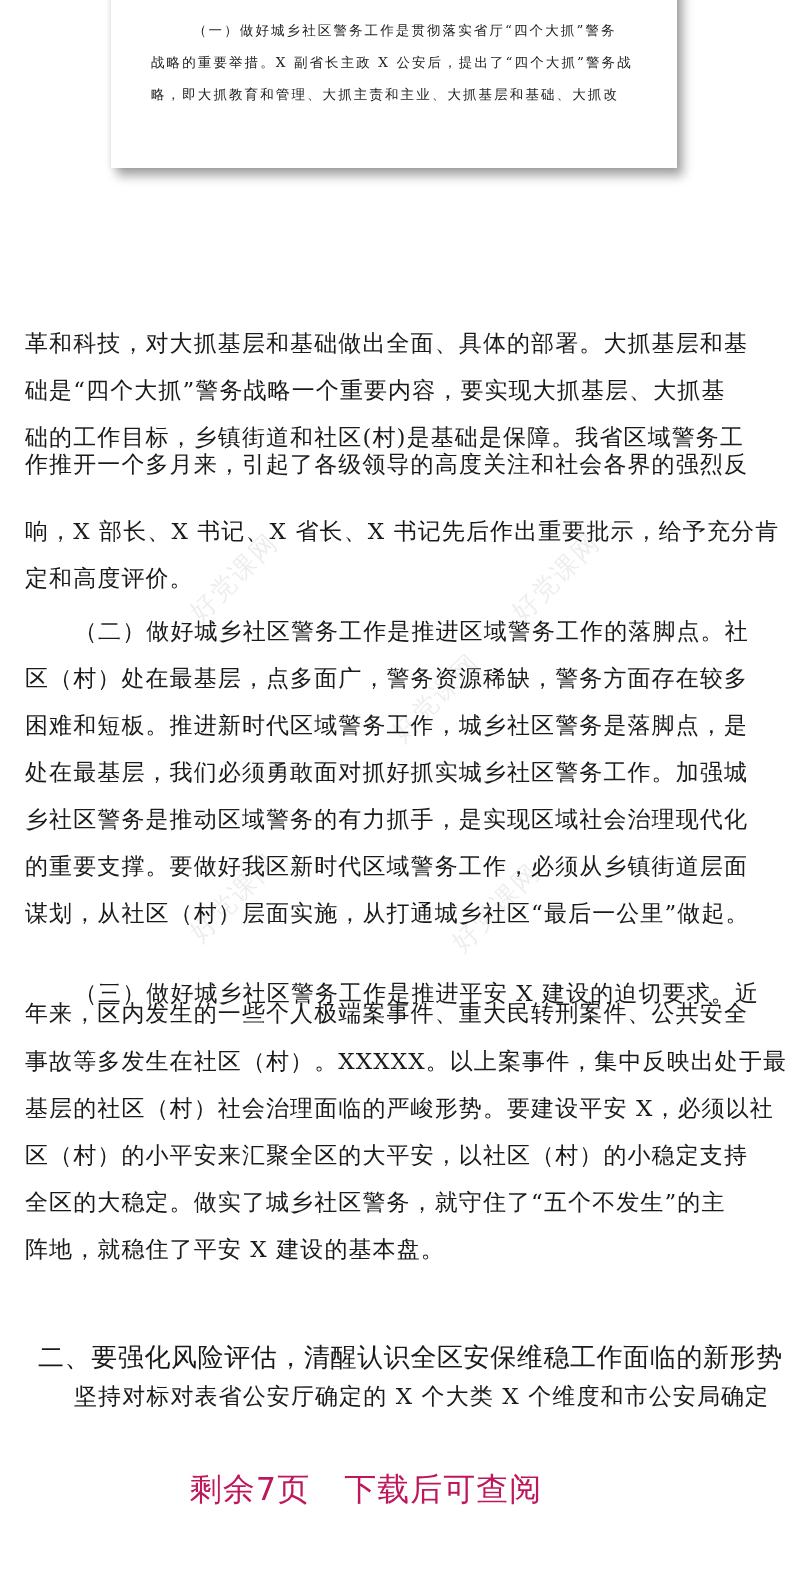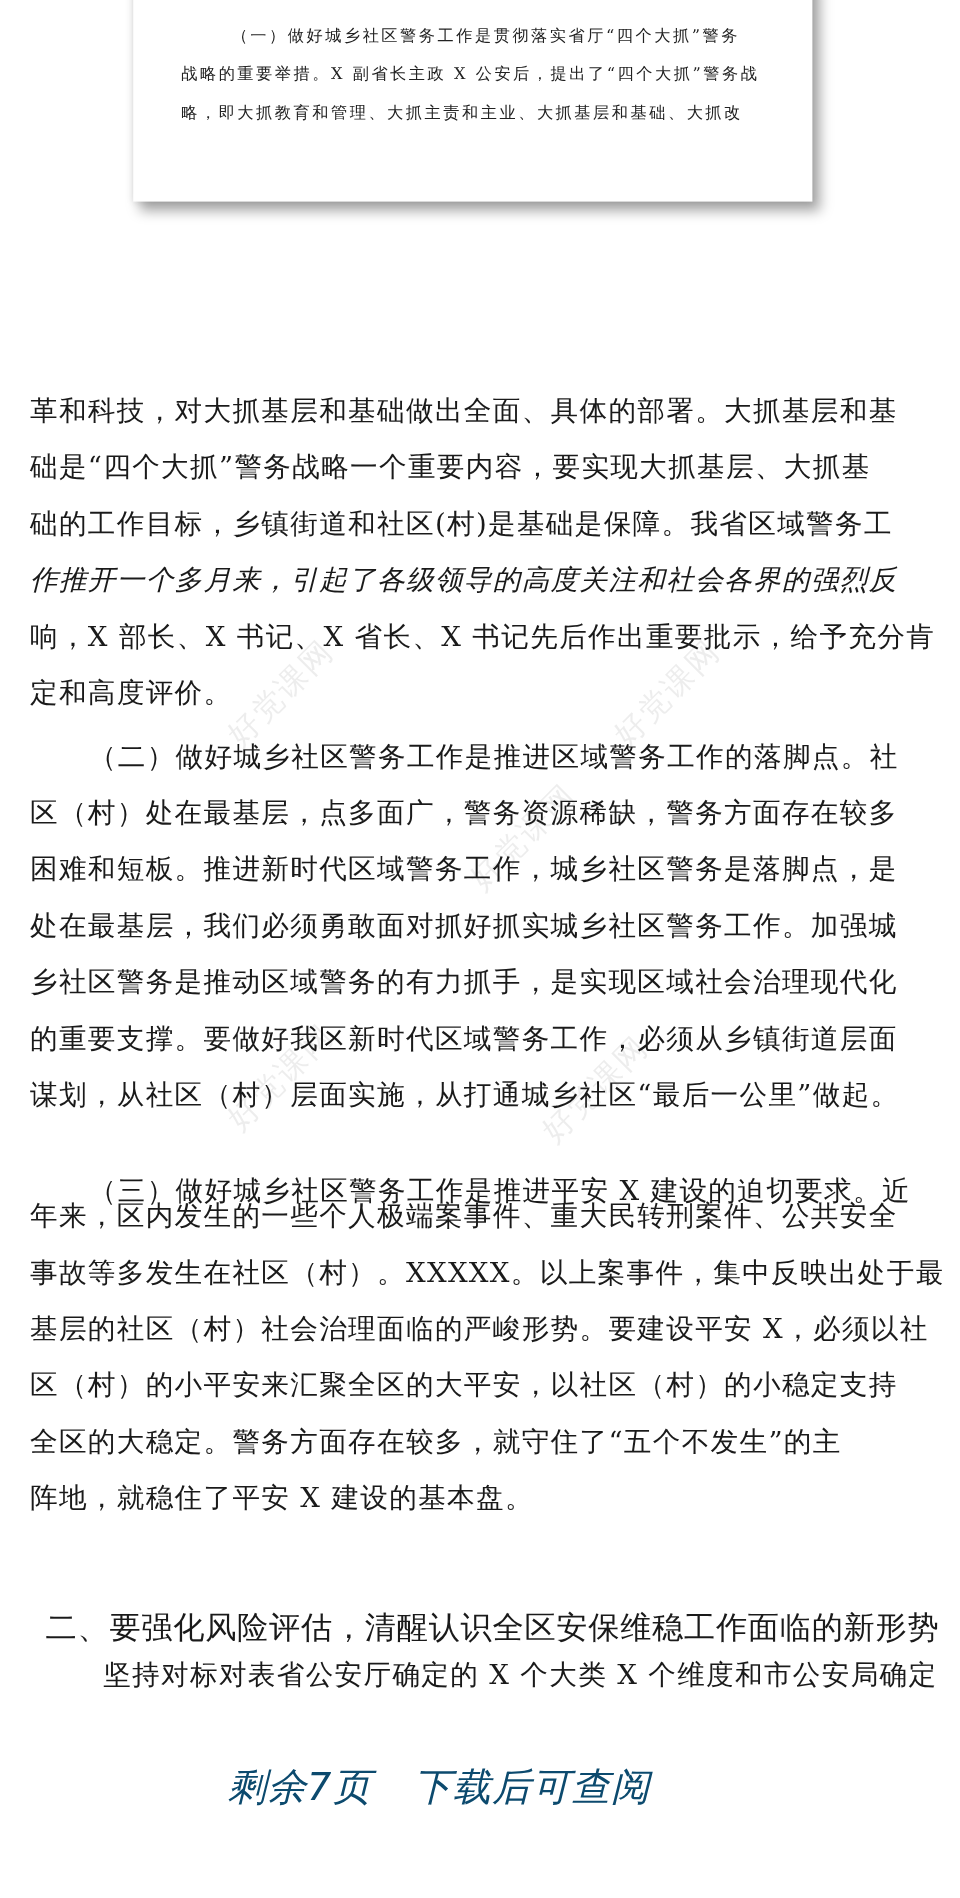--- a/index.html
+++ b/index.html
@@ -113,7 +113,7 @@
   <div class="line" style="top:329px;">革和科技，对大抓基层和基础做出全面、具体的部署。大抓基层和基</div>
   <div class="line" style="top:376px;">础是“四个大抓”警务战略一个重要内容，要实现大抓基层、大抓基</div>
   <div class="line" style="top:423px;">础的工作目标，乡镇街道和社区(村)是基础是保障。我省区域警务工</div>
-  <div class="line" style="top:470px;font-style:italic;">作推开一个多月来，引起了各级领导的高度关注和社会各界的强烈反</div>
+  <div class="line" style="top:450px;">作推开一个多月来，引起了各级领导的高度关注和社会各界的强烈反</div>
   <div class="line" style="top:517px;">响，X 部长、X 书记、X 省长、X 书记先后作出重要批示，给予充分肯</div>
   <div class="line" style="top:564px;">定和高度评价。</div>
 </div>

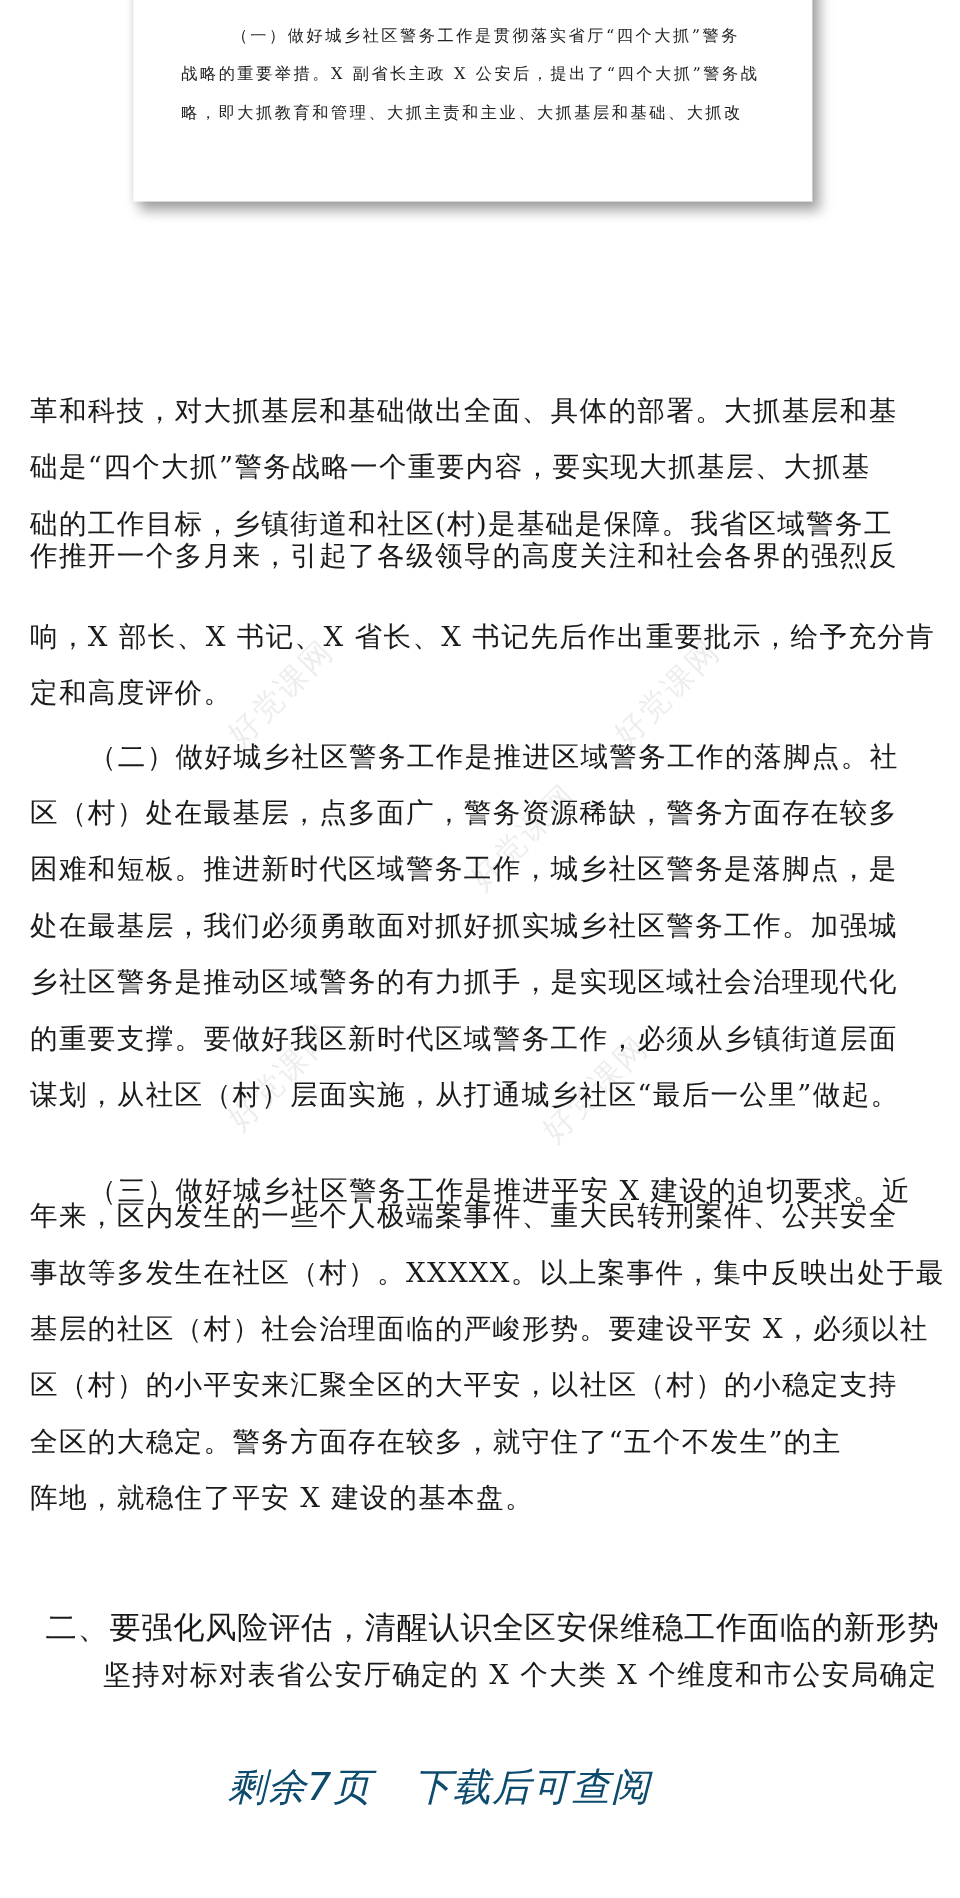--- a/index.html
+++ b/index.html
@@ -134,7 +134,7 @@
   <div class="line" style="top:1047px;">事故等多发生在社区（村）。XXXXX。以上案事件，集中反映出处于最</div>
   <div class="line" style="top:1094px;">基层的社区（村）社会治理面临的严峻形势。要建设平安 X，必须以社</div>
   <div class="line" style="top:1141px;">区（村）的小平安来汇聚全区的大平安，以社区（村）的小稳定支持</div>
-  <div class="line" style="top:1188px;">全区的大稳定。警务方面存在较多，就守住了“五个不发生”的主</div>
+  <div class="line" style="top:1188px;">全区的大稳定。做实了城乡社区警务，就守住了“五个不发生”的主</div>
   <div class="line" style="top:1235px;">阵地，就稳住了平安 X 建设的基本盘。</div>
 </div>
 

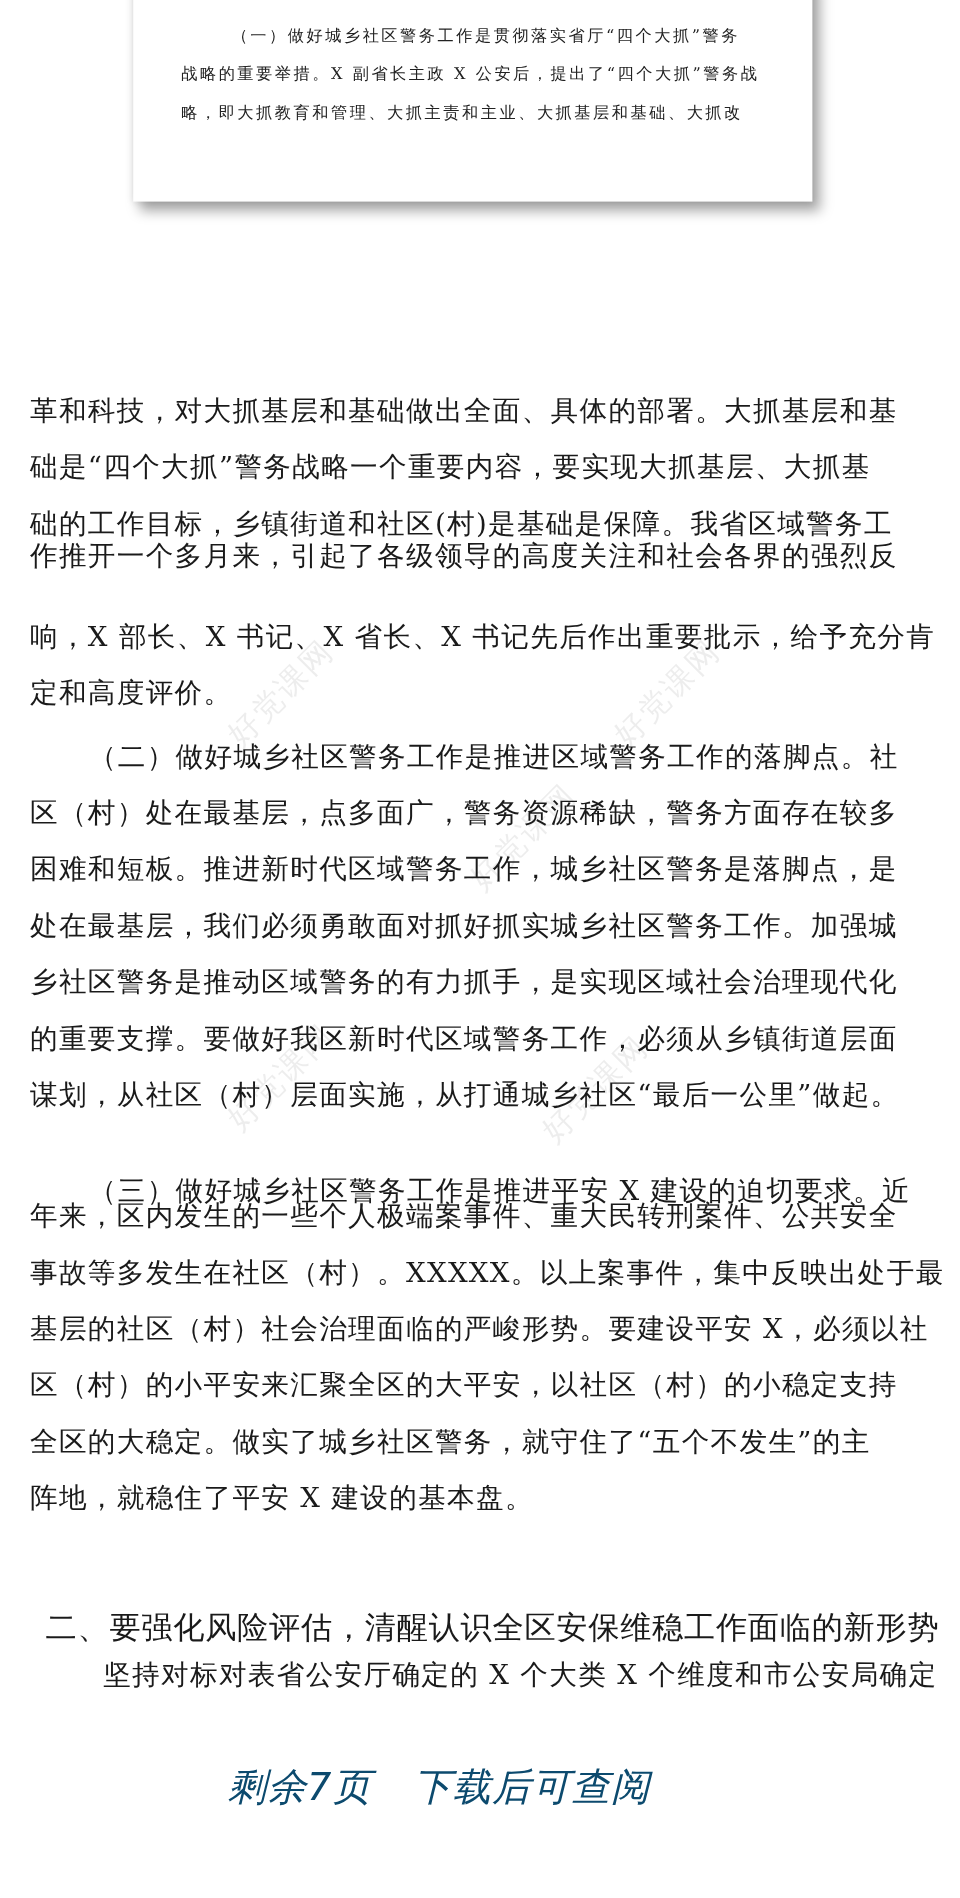--- a/index.html
+++ b/index.html
@@ -141,7 +141,7 @@
 <div class="heading" style="top:1310px;">二、要强化风险评估，清醒认识全区安保维稳工作面临的新形势</div>
 
 <div>
-  <div class="line indent" style="top:1382px;margin-left:12px;">坚持对标对表省公安厅确定的 X 个大类 X 个维度和市公安局确定</div>
+  <div class="line indent" style="top:1382px;">坚持对标对表省公安厅确定的 X 个大类 X 个维度和市公安局确定</div>
 </div>
 
 <div class="footer-note">

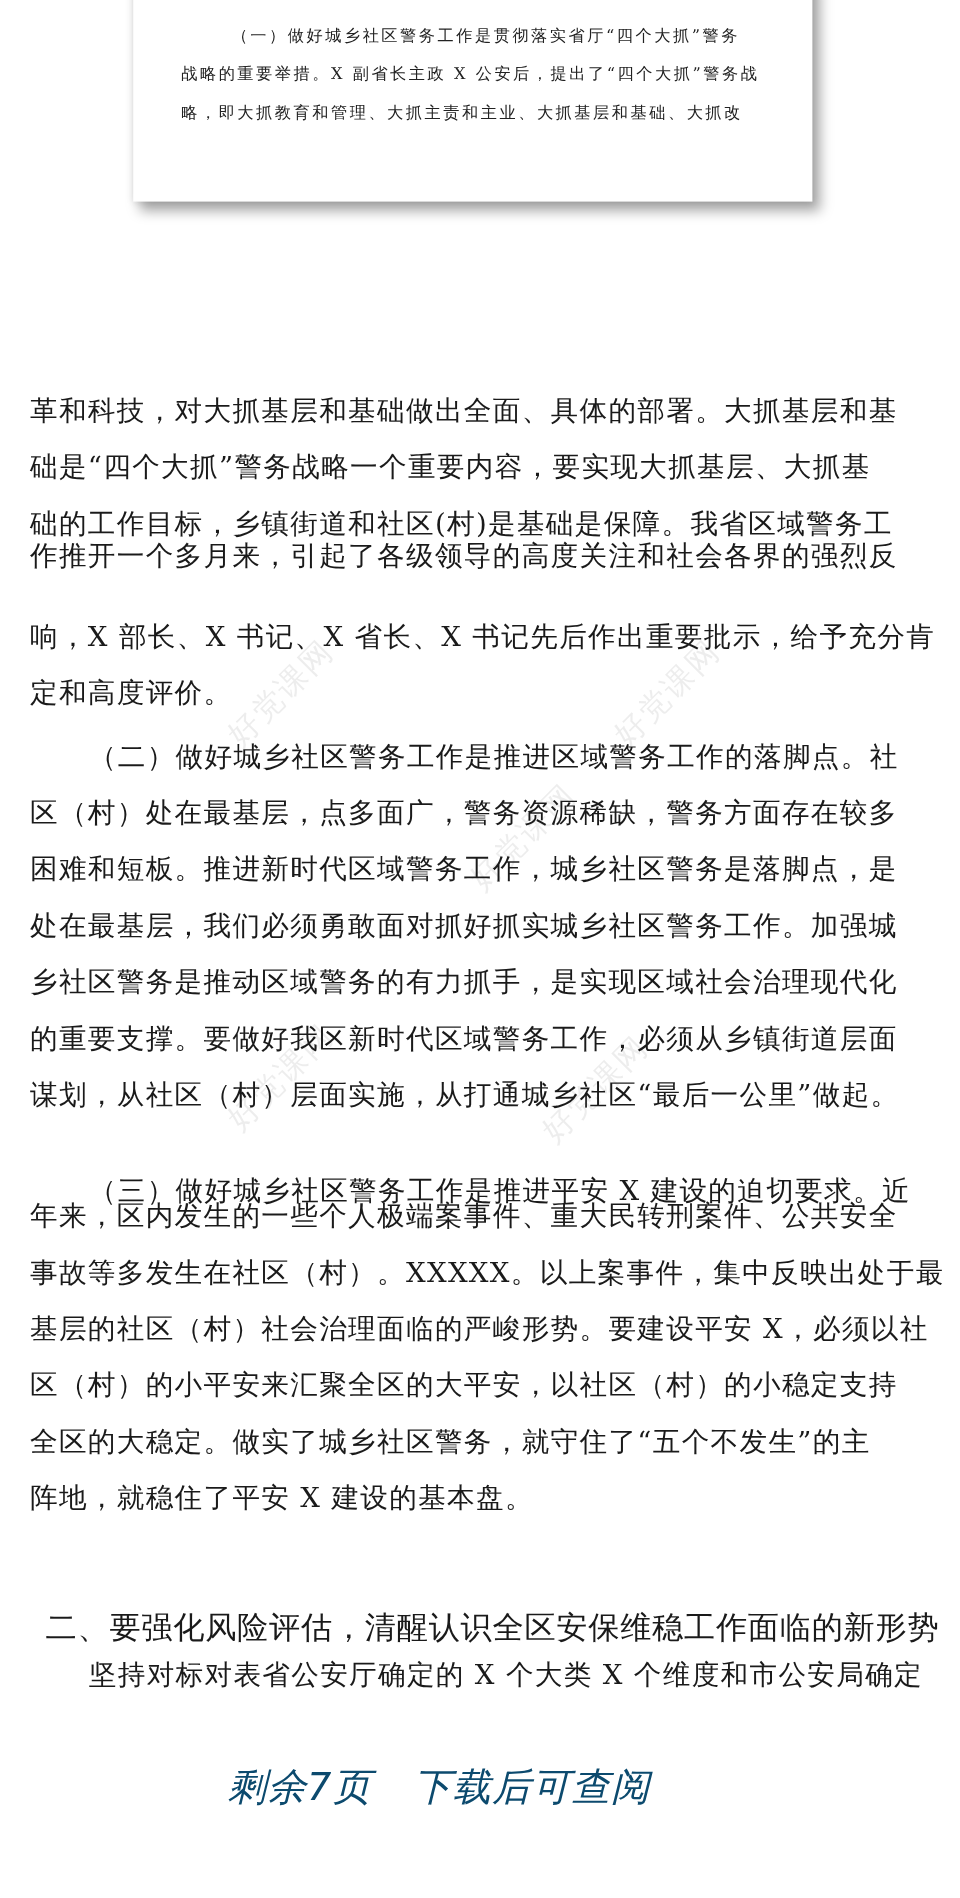--- a/index.html
+++ b/index.html
@@ -84,9 +84,8 @@
       text-align: center;
       font-family: "DejaVu Sans", "Liberation Sans", sans-serif;
       font-size: 32px;
-      color: #0c4a6e;
+      color: #be185d;
       letter-spacing: 1px;
-      font-style: italic;
     }
     .footer-note span { display: inline-block; }
     .footer-note .gap { width: 34px; }

